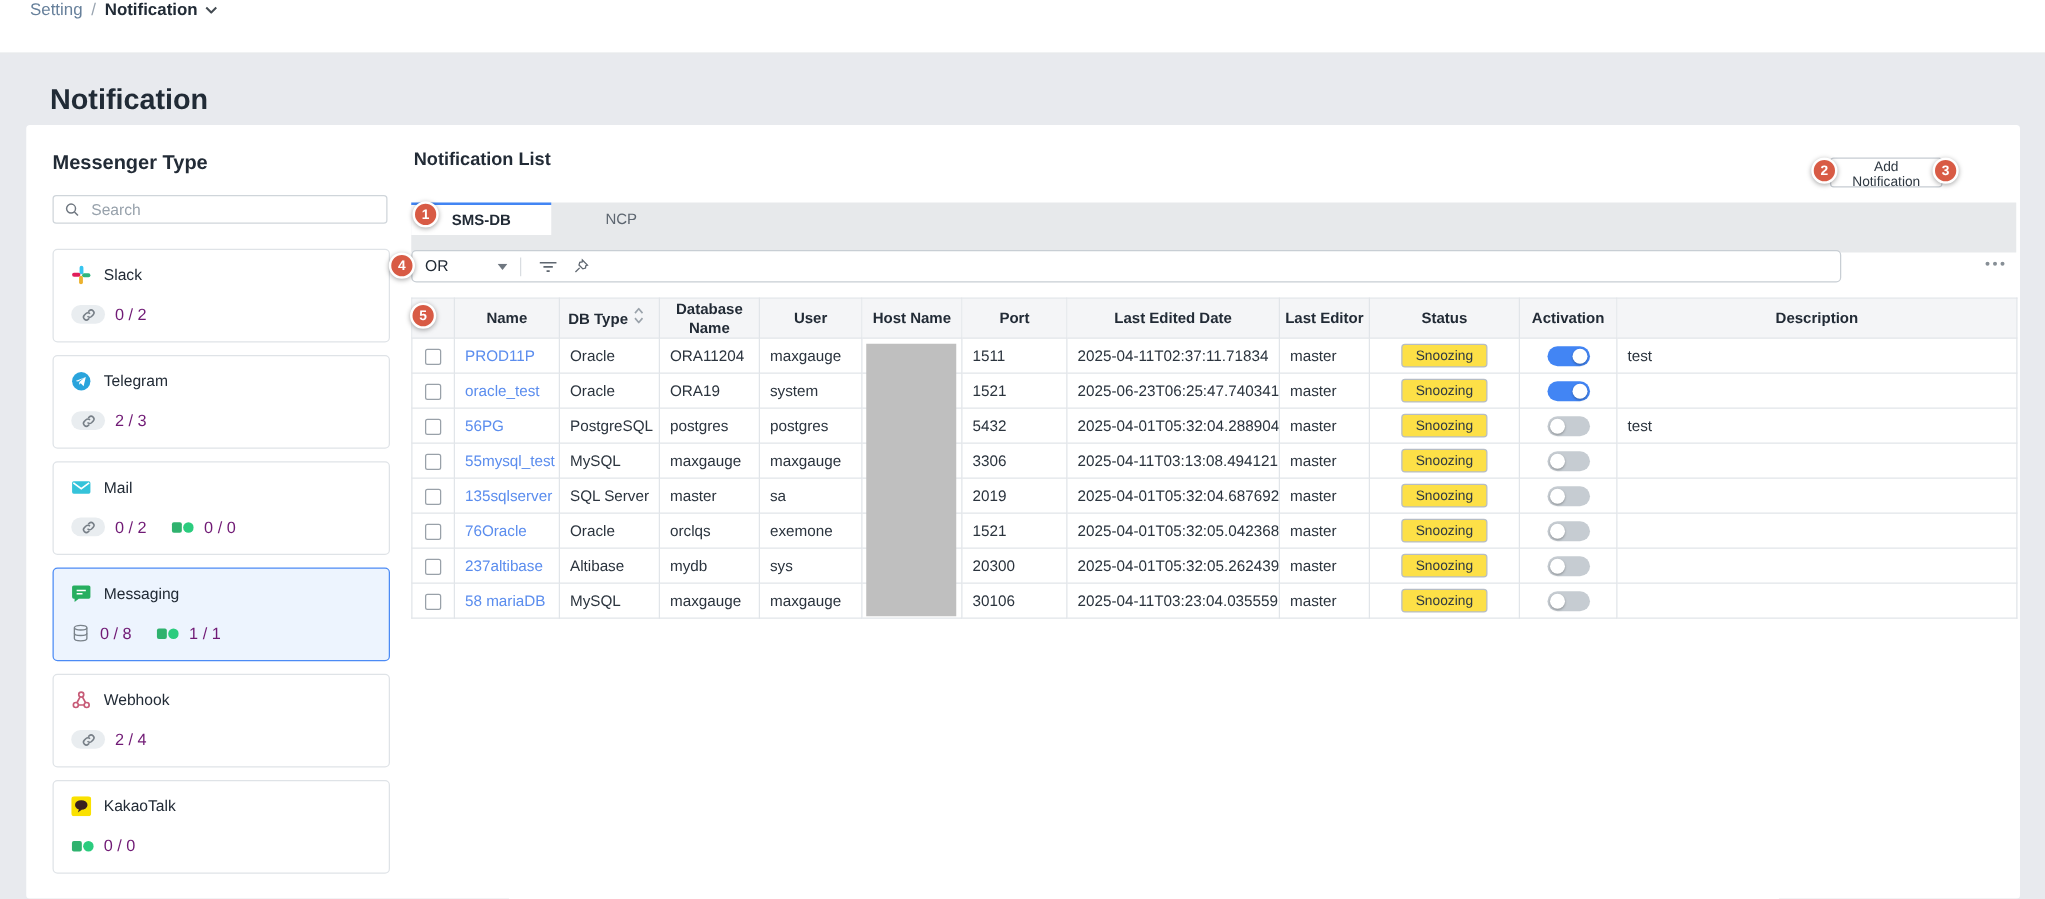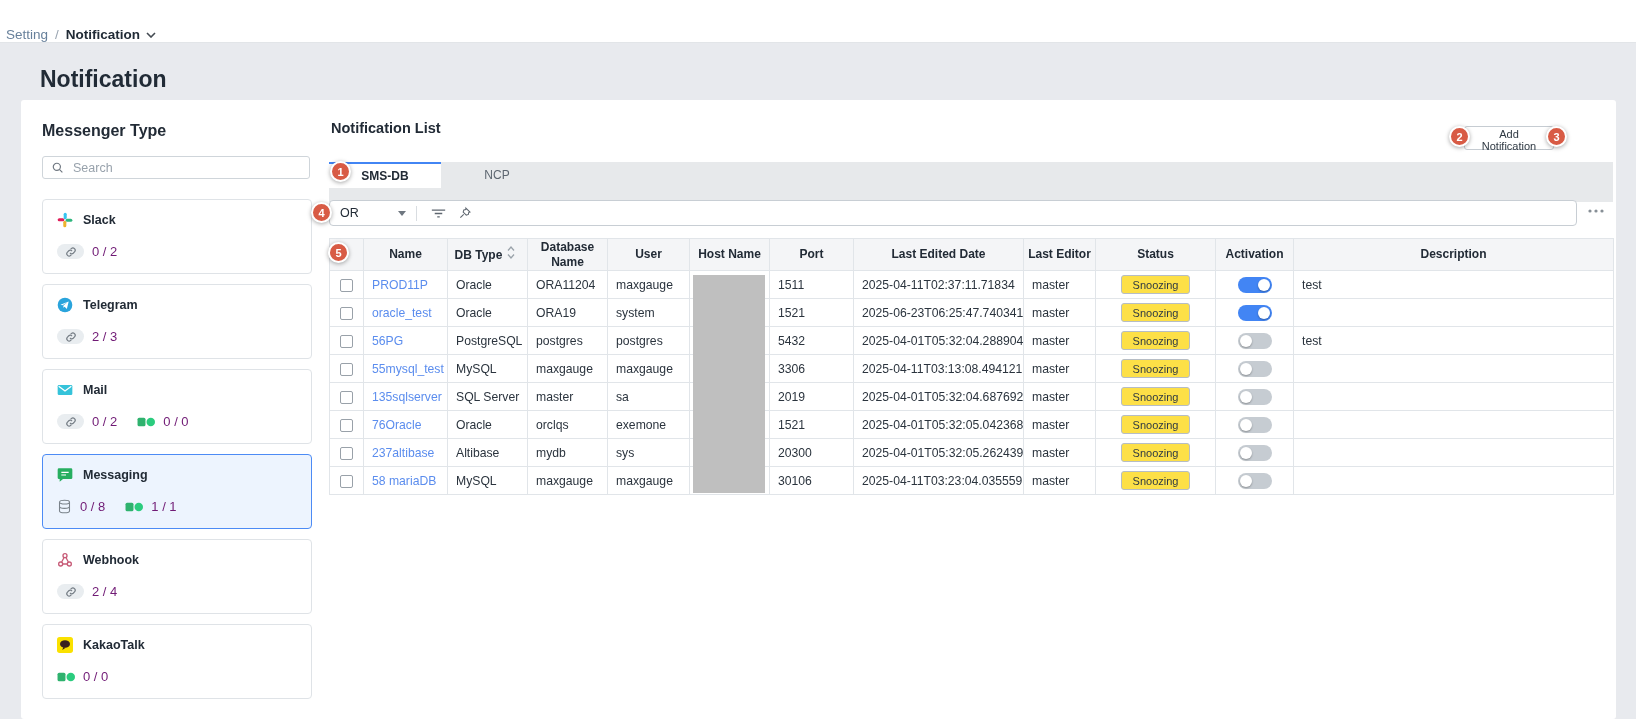--- a/index.html
+++ b/index.html
@@ -13,7 +13,7 @@
 
   
   .topbar{position:absolute;left:0;top:0;width:1636px;height:43px;background:#fff;border-bottom:1px solid #E2E5E8;z-index:2}
-  .breadcrumb{display:flex;align-items:flex-end;height:100%;padding-left:6px;gap:7px;font-size:13.5px}
+  .breadcrumb{display:flex;align-items:flex-start;height:100%;padding-left:24px;gap:7px;font-size:13.5px}
   .bc-section{color:#67809B;cursor:pointer}
   .bc-sep{color:#9AA5B1}
   .bc-current{color:#212B36;font-weight:700;display:flex;align-items:center;gap:6px;cursor:pointer}

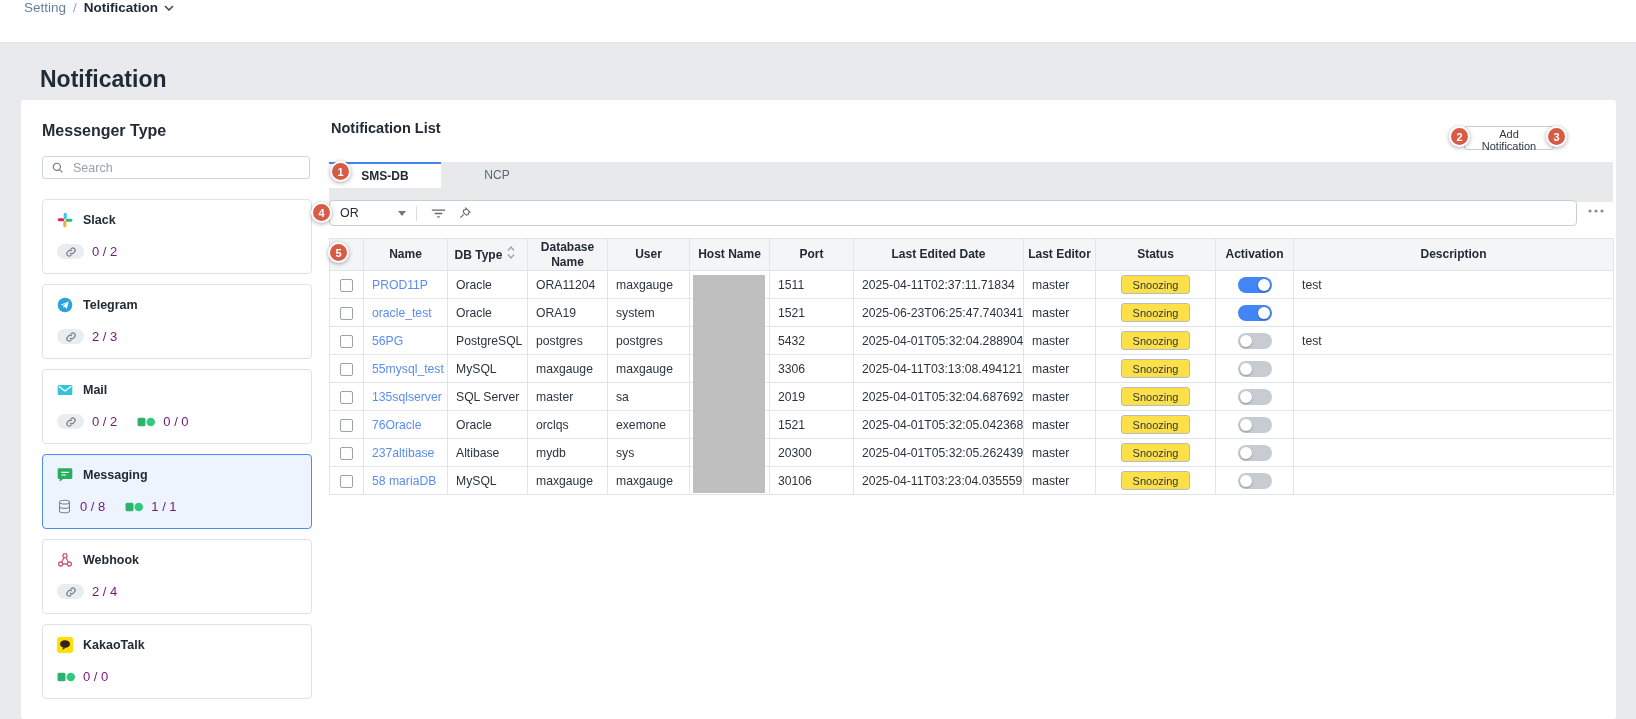--- a/index.html
+++ b/index.html
@@ -30,7 +30,7 @@
   .m-card{height:75px;border:1px solid #DFE3E7;border-radius:4px;background:#fff;margin-bottom:10px;position:relative;cursor:pointer}
   .m-card.selected{border:1.5px solid var(--sel-border);background:var(--sel-bg)}
   .m-head{position:absolute;left:14px;top:12px;display:flex;align-items:center;gap:10px}
-  .m-label{font-size:12.5px;font-weight:700;color:#222B36}
+  .m-label{font-size:12.5px;font-weight:400;color:#222B36}
   .m-stats{position:absolute;left:14px;top:44px;display:flex;align-items:center;gap:20px}
   .m-stat{display:flex;align-items:center;gap:8px}
   .pill{width:27px;height:15px;border-radius:8px;background:#E9EDF0;display:inline-flex;align-items:center;justify-content:center}

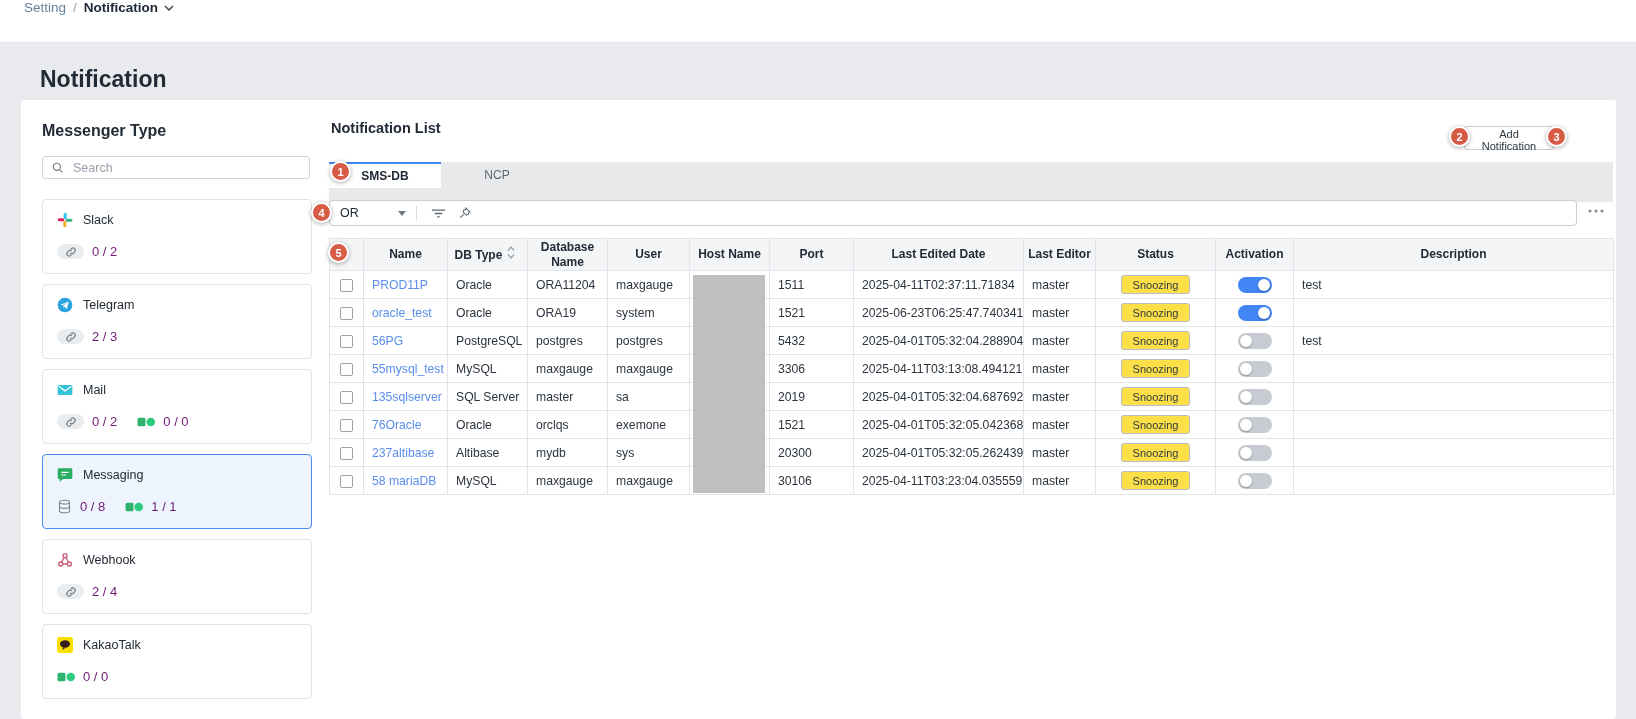--- a/index.html
+++ b/index.html
@@ -48,7 +48,7 @@
   .tab.active{background:#fff;border-top:2px solid var(--accent);font-weight:700;color:#222B36}
 
   
-  .filterbar{position:absolute;left:329px;top:200px;width:1248px;height:26px;border:1px solid #C8CED4;border-radius:4px;background:#fff;display:flex;align-items:center;z-index:2}
+  .filterbar{position:absolute;left:329px;top:200px;width:1144px;height:26px;border:1px solid #C8CED4;border-radius:4px;background:#fff;display:flex;align-items:center;z-index:2}
   .op-select{display:flex;align-items:center;justify-content:space-between;width:84px;padding:0 8px 0 10px;font-size:12.5px;color:#222B36;cursor:pointer}
   .vdiv{width:1px;height:15px;background:#D9DDE1;margin:0 2px}
   .fbtn{margin-left:12px;cursor:pointer}

